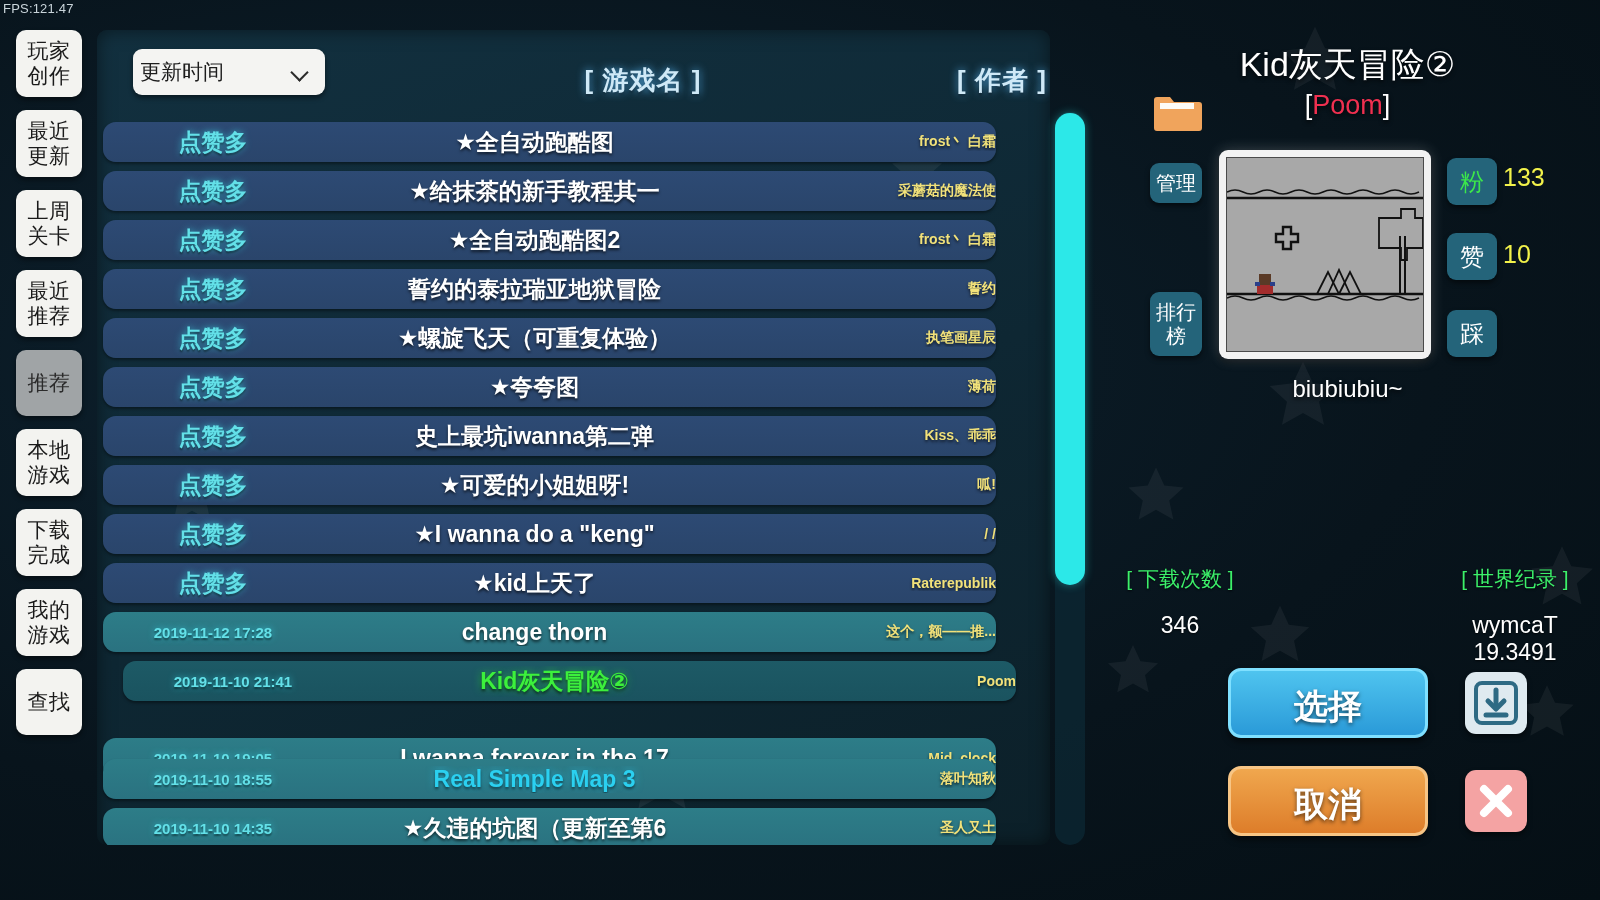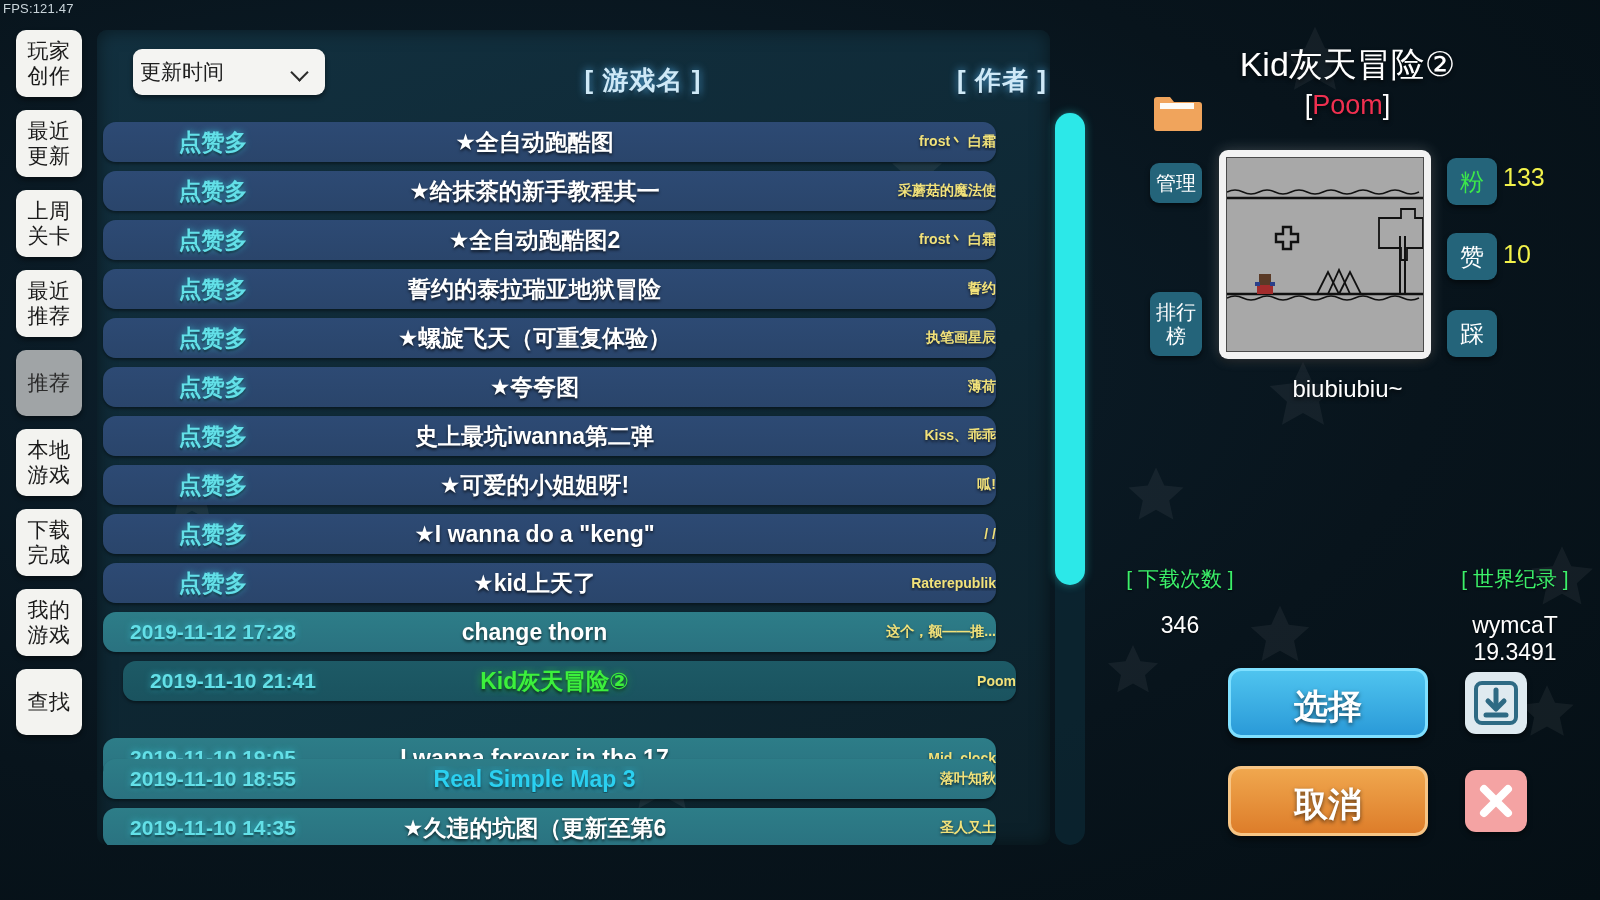--- a/index.html
+++ b/index.html
@@ -96,7 +96,7 @@
     color: #63e0e8;
     text-shadow: 0 0 7px rgba(60,220,235,.7), 0 2px 2px rgba(0,0,0,.6);
   }
-  .row.teal .c1, .row.teal-sel .c1 { font-size: 21px; }
+  .row.teal .c1, .row.teal-sel .c1 { font-size: 15px; }
   .row .c2 {
     flex: 1; text-align: center;
     font-size: 23px; font-weight: bold;

